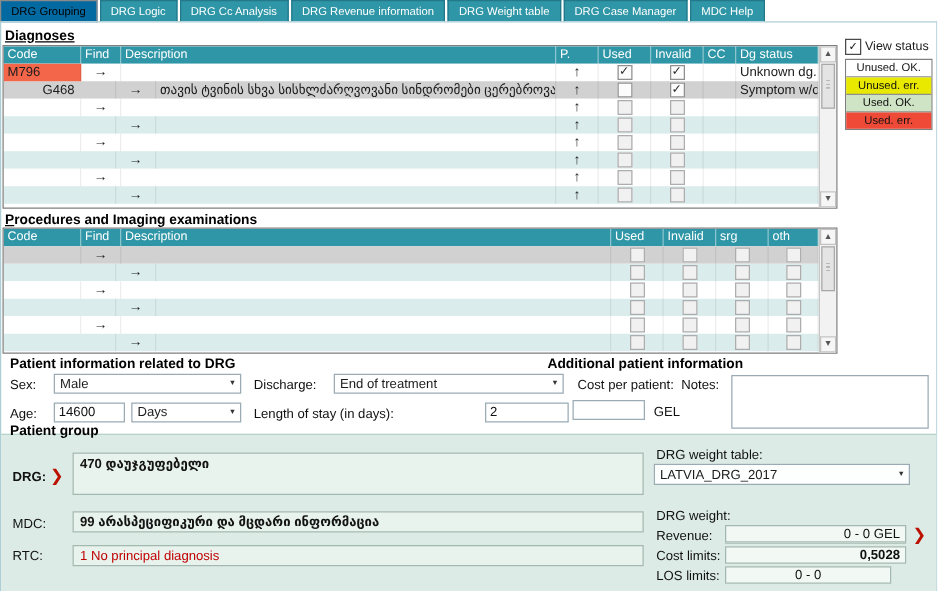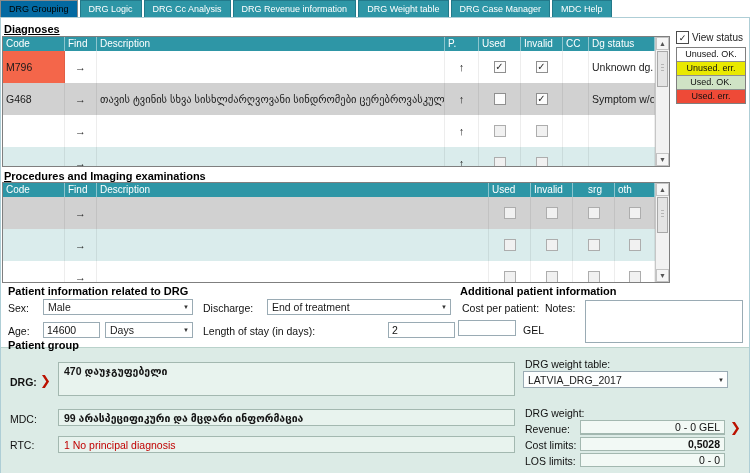--- a/index.html
+++ b/index.html
@@ -20,7 +20,7 @@
   .hrow{display:flex;height:14px;background:#2e96a6;color:#fff;}
   .hcell{font-size:10px;line-height:14px;padding-left:3px;border-right:1px solid rgba(255,255,255,.45);
          box-sizing:border-box;overflow:hidden;white-space:nowrap;}
-  .row{display:flex;height:32px;background:#fff;}
+  .row{display:flex;height:14px;background:#fff;}
   .row.alt{background:#daecec;}
   .row.selected{background:#d1d1d1;}
   .cell{box-sizing:border-box;display:flex;align-items:center;padding-left:3px;

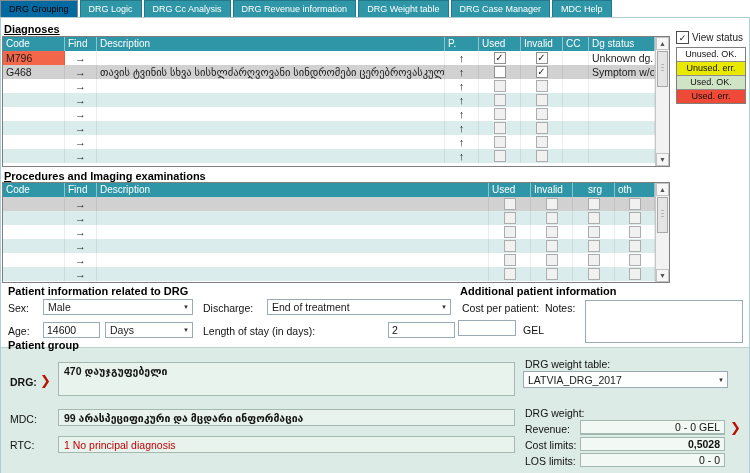--- a/index.html
+++ b/index.html
@@ -21,7 +21,7 @@
   .hcell{font-size:10px;line-height:14px;padding-left:3px;border-right:1px solid rgba(255,255,255,.45);
          box-sizing:border-box;overflow:hidden;white-space:nowrap;}
   .row{display:flex;height:14px;background:#fff;}
-  .row.alt{background:#daecec;}
+  .row.alt{background:#daecec;padding-left:28px;}
   .row.selected{background:#d1d1d1;}
   .cell{box-sizing:border-box;display:flex;align-items:center;padding-left:3px;
         border-right:1px solid rgba(0,0,0,.07);overflow:hidden;white-space:nowrap;font-size:10.5px;}

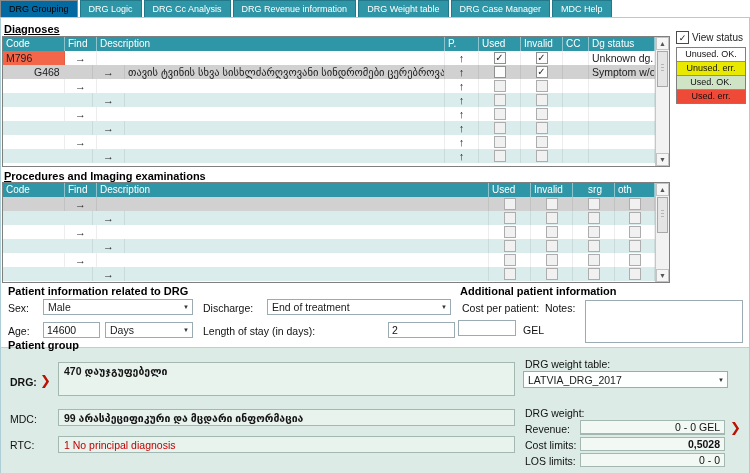--- a/index.html
+++ b/index.html
@@ -29,7 +29,7 @@
   .c-code{width:62px;} .c-find{width:32px;} .c-desc{flex:1;} .c-p{width:34px;}
   .c-used{width:42px;} .c-invalid{width:42px;} .c-cc{width:26px;} .c-status{width:66px;}
   .q-code{width:62px;} .q-find{width:32px;} .q-desc{flex:1;}
-  .q-used{width:42px;} .q-invalid{width:42px;} .q-srg{width:42px;text-align:center;} .q-oth{width:40px;}
+  .q-used{width:42px;} .q-invalid{width:42px;} .q-srg{width:42px;} .q-oth{width:40px;}
   .code-err{background:#f4664a;}
   .arrow-g{font-weight:bold;color:#1c1c1c;font-size:11px;}
   .cb{width:12px;height:12px;border:1px solid #8f8f8f;background:#fcfcfc;display:flex;

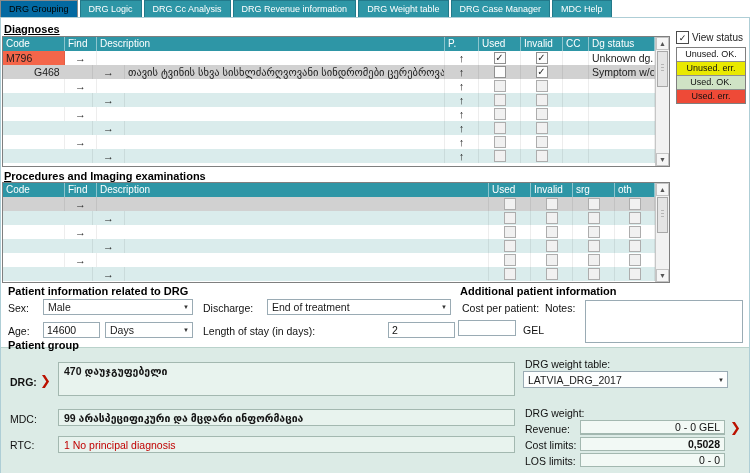--- a/index.html
+++ b/index.html
@@ -422,7 +422,7 @@
   <div class="lbl" style="left:203px;top:325px;">Length of stay (in days):</div>
   <input class="inp" style="left: 388px; top: 322px; width: 67px;" readonly="" value="2">
 
-  <div class="ttl" style="left:460px;top:285px;">Additional patient information</div>
+  <div class="ttl" style="left:438px;top:285px;">Additional patient information</div>
   <div class="lbl" style="left:462px;top:302px;">Cost per patient:</div>
   <input class="inp" style="left: 458px; top: 320px; width: 58px;" readonly="" value="">
   <div class="lbl" style="left:523px;top:324px;">GEL</div>

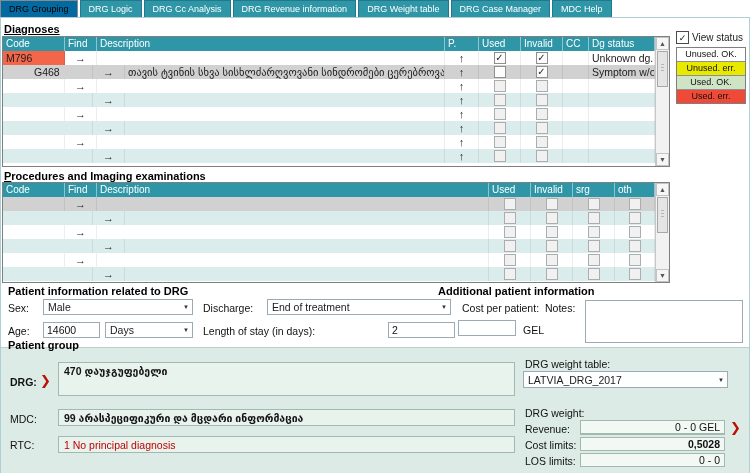--- a/index.html
+++ b/index.html
@@ -465,7 +465,7 @@
   <div class="val-box" style="left:580px;top:420px;width:145px;height:14px;">0  -  0 GEL</div>
 
   <div class="lbl" style="left:525px;top:455px;">LOS limits:</div>
-  <div class="val-box" style="left:580px;top:453px;width:145px;height:14px;">0  -  0</div>
+  <div class="val-box" style="left:580px;top:453px;width:133px;height:14px;text-align:center;">0  -  0</div>
 
 </div>
 

